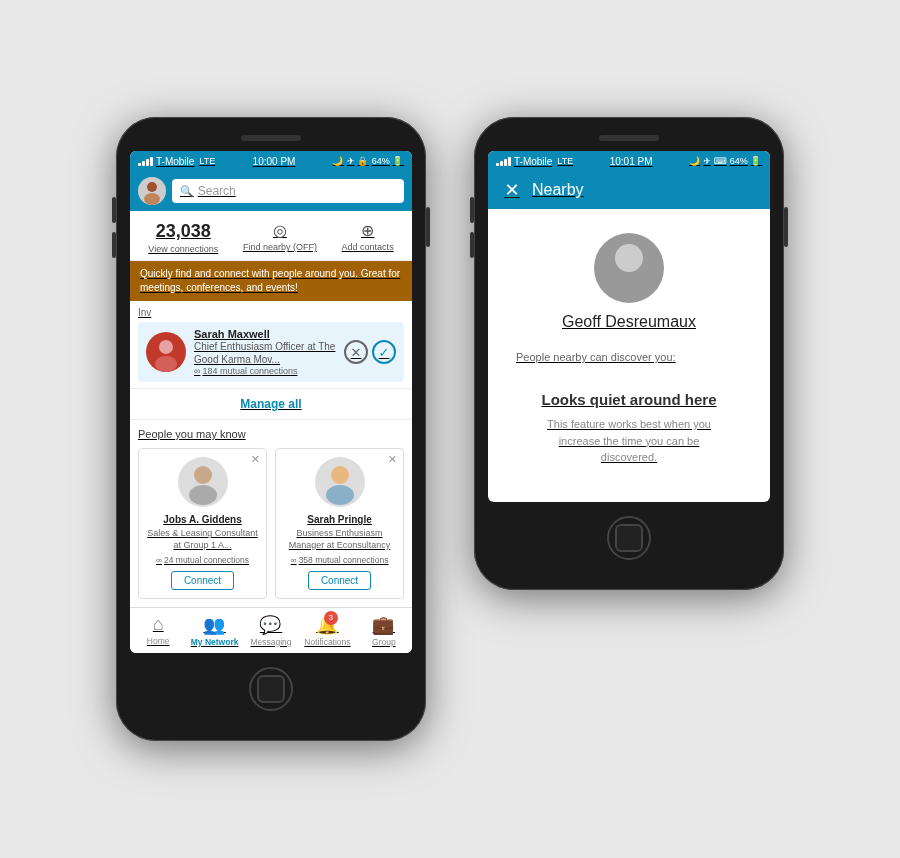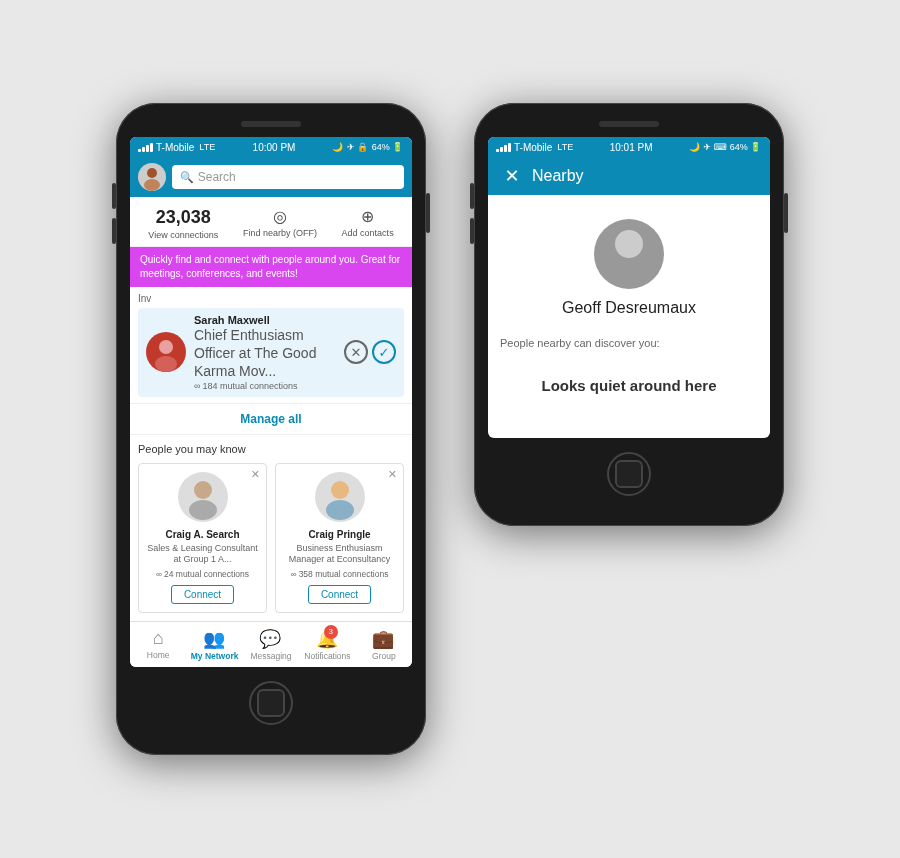--- a/index.html
+++ b/index.html
@@ -17,6 +17,7 @@
       gap: 48px;
       align-items: flex-start;
       padding: 40px 20px;
+      text-decoration: underline;
     }
 
     

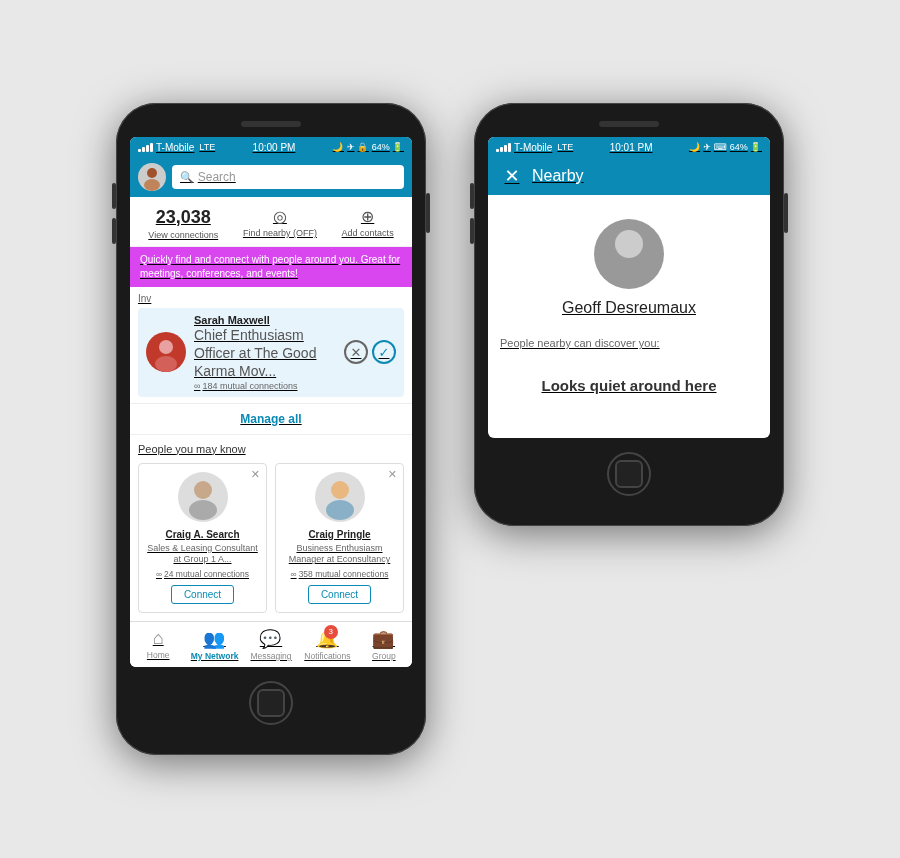--- a/index.html
+++ b/index.html
@@ -195,7 +195,7 @@
 
     
     .tooltip-banner {
-      background: #d946ef;
+      background: #a16207;
       color: #fff;
       font-size: 10px;
       padding: 6px 10px;

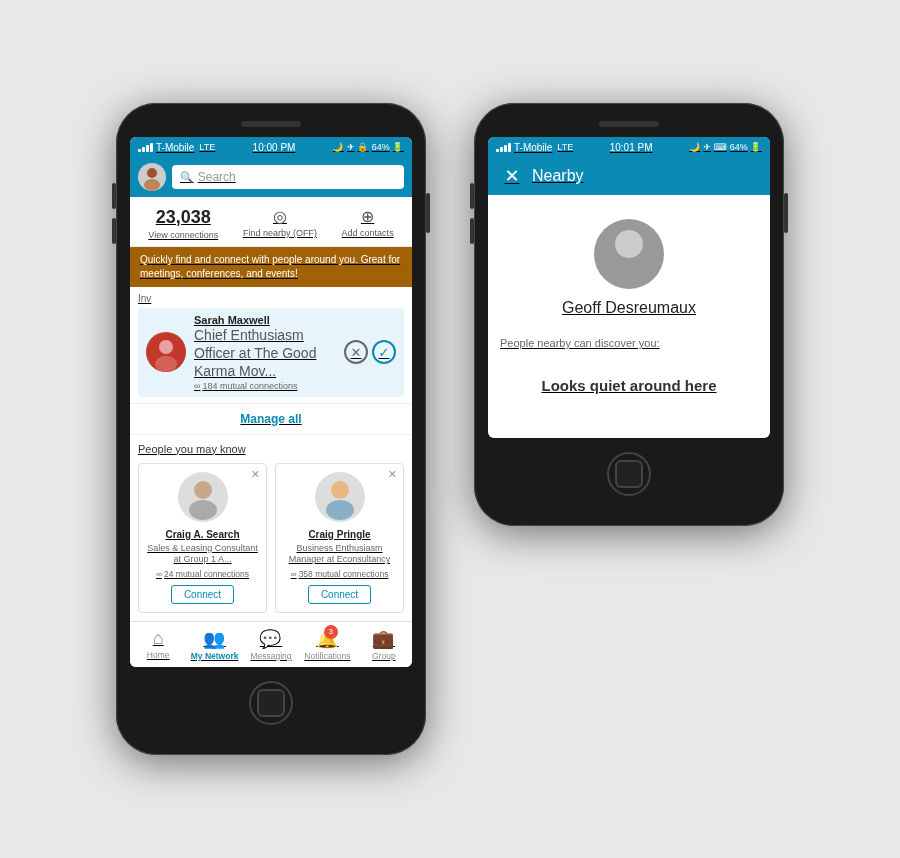--- a/index.html
+++ b/index.html
@@ -432,7 +432,7 @@
     }
 
     .nearby-content {
-      padding: 24px 12px 16px;
+      padding: 24px 28px 16px;
       border-radius: 28px;
     }
     .nearby-profile {

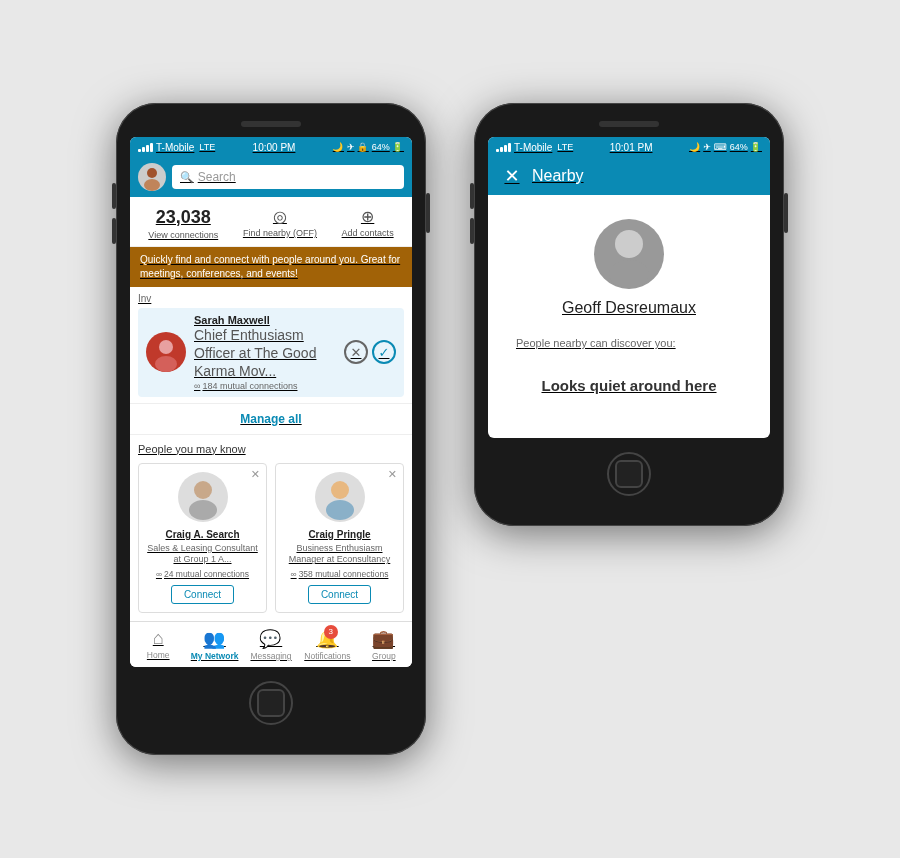--- a/index.html
+++ b/index.html
@@ -242,7 +242,7 @@
       color: #222;
     }
     .inviter-title {
-      font-size: 14px;
+      font-size: 10px;
       color: #555;
       line-height: 1.3;
     }

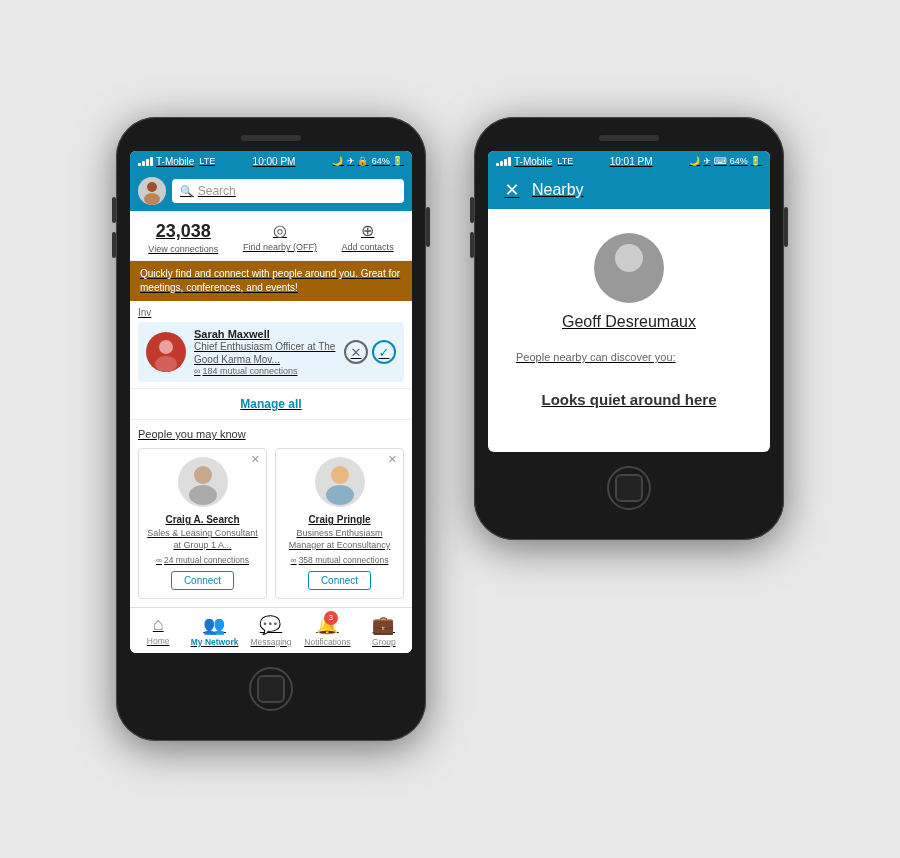--- a/index.html
+++ b/index.html
@@ -717,6 +717,7 @@
 
         <div class="nearby-empty">
           <div class="nearby-empty-title">Looks quiet around here</div>
+          <div class="nearby-empty-desc">This feature works best when you increase the time you can be discovered.</div>
         </div>
 
       </div>

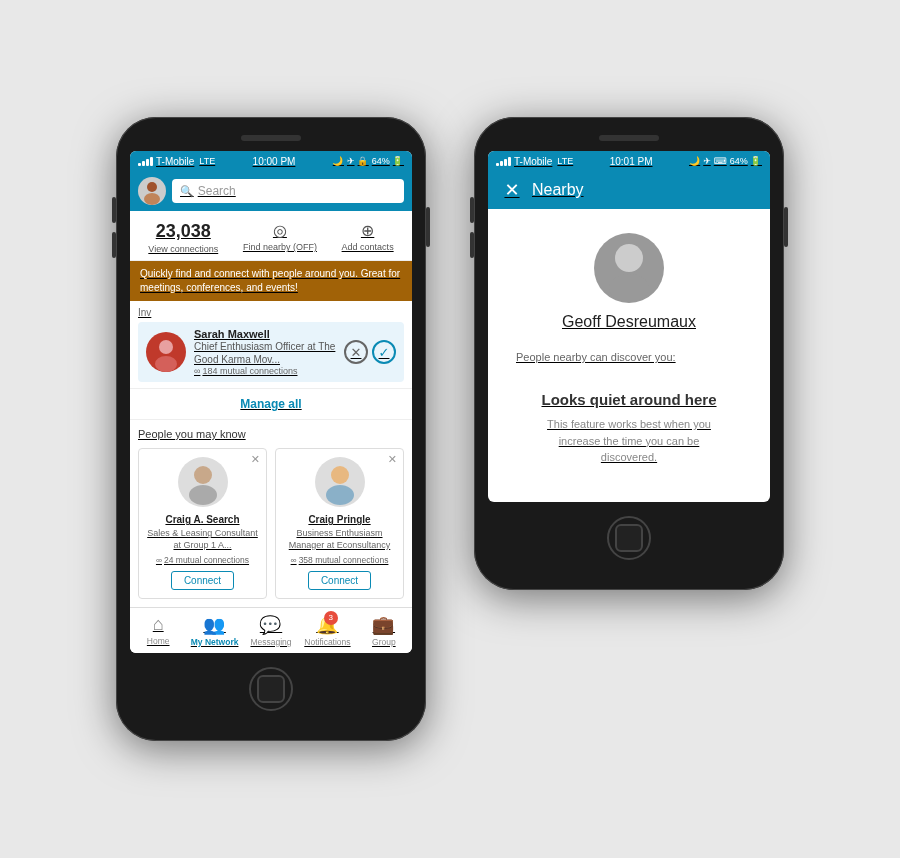--- a/index.html
+++ b/index.html
@@ -603,7 +603,7 @@
                 <ellipse cx="25" cy="38" rx="14" ry="10" fill="#aaa"></ellipse>
               </svg>
             </div>
-            <div class="pymk-name">Craig A. Search</div>
+            <div class="pymk-name">Jobs A. Giddens</div>
             <div class="pymk-role">Sales &amp; Leasing Consultant at Group 1 A...</div>
             <div class="pymk-mutual">
               <span>∞</span>

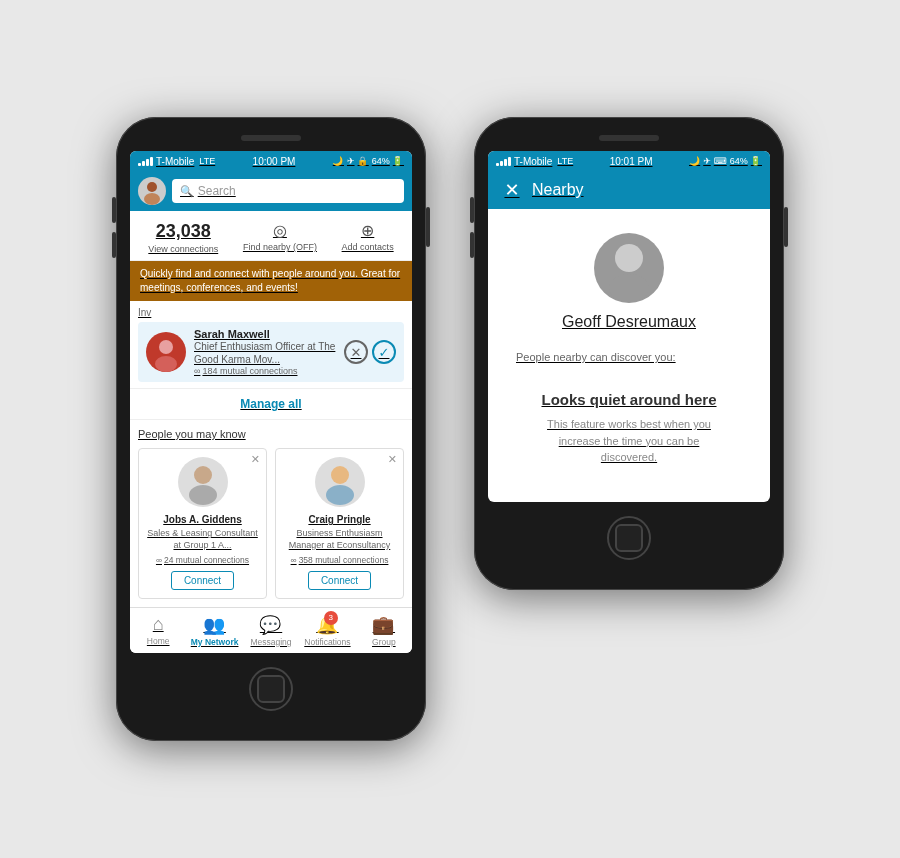--- a/index.html
+++ b/index.html
@@ -620,7 +620,7 @@
                 <ellipse cx="25" cy="38" rx="14" ry="10" fill="#8ab0c8"></ellipse>
               </svg>
             </div>
-            <div class="pymk-name">Craig Pringle</div>
+            <div class="pymk-name">Sarah Pringle</div>
             <div class="pymk-role">Business Enthusiasm Manager at Econsultancy</div>
             <div class="pymk-mutual">
               <span>∞</span>

